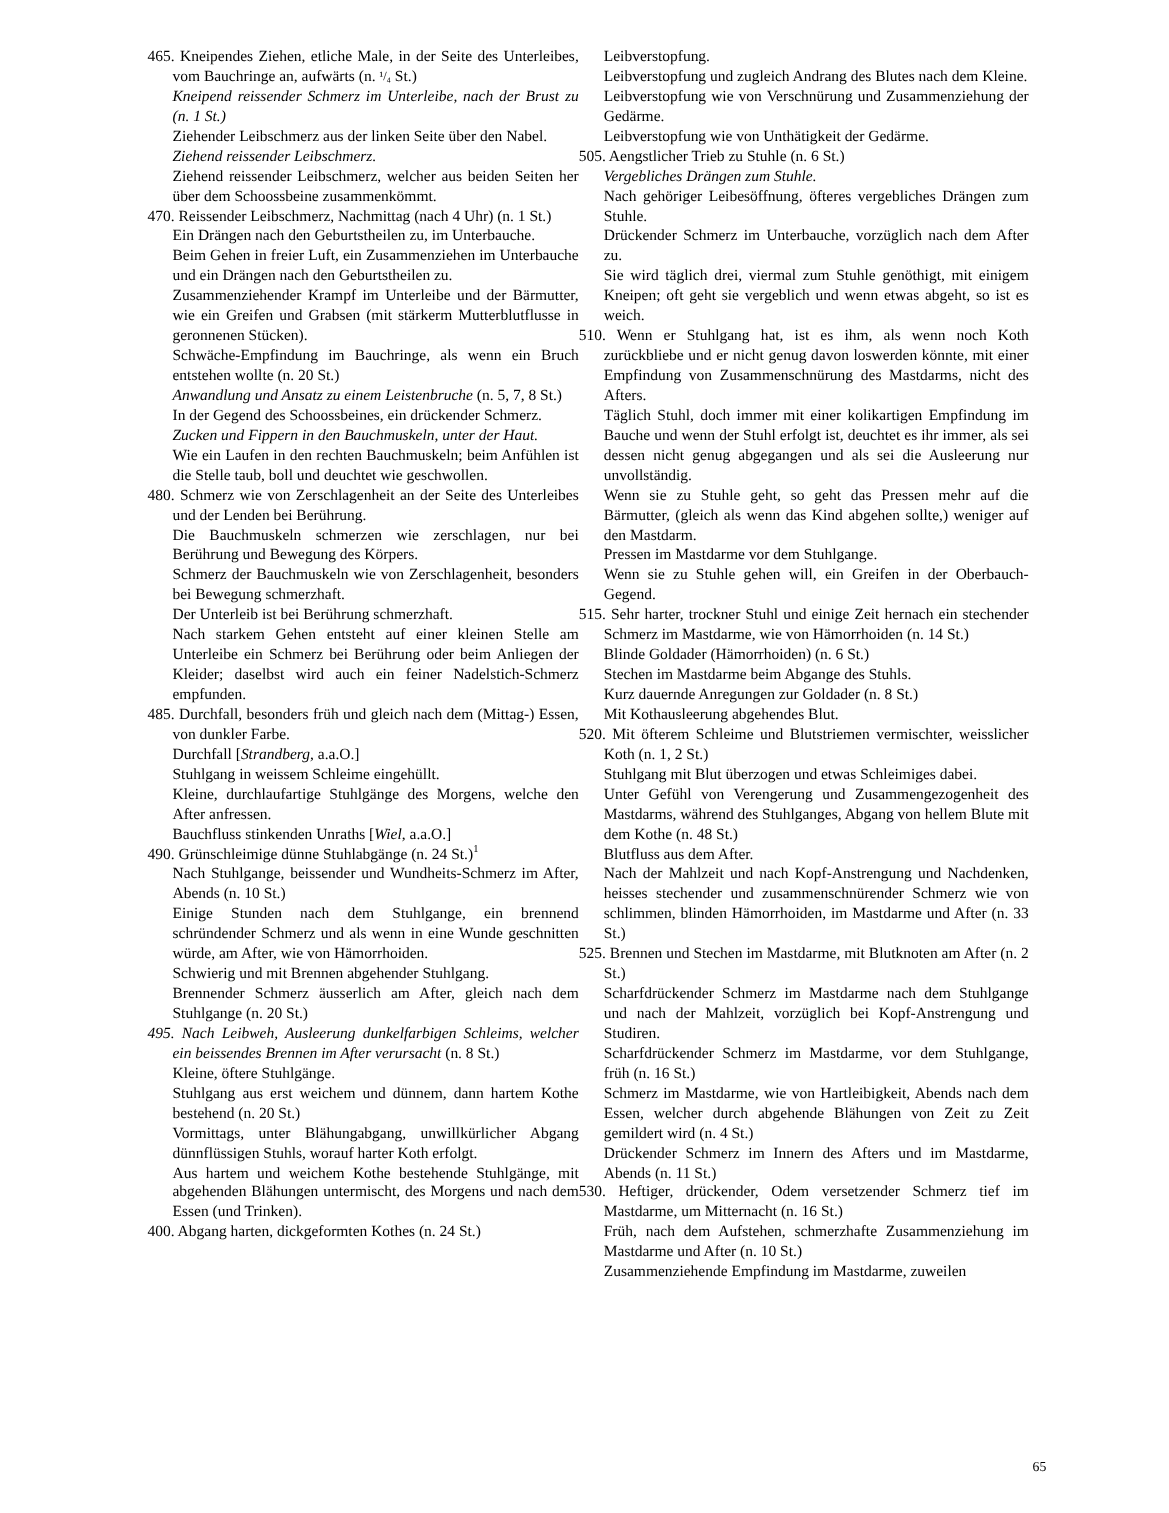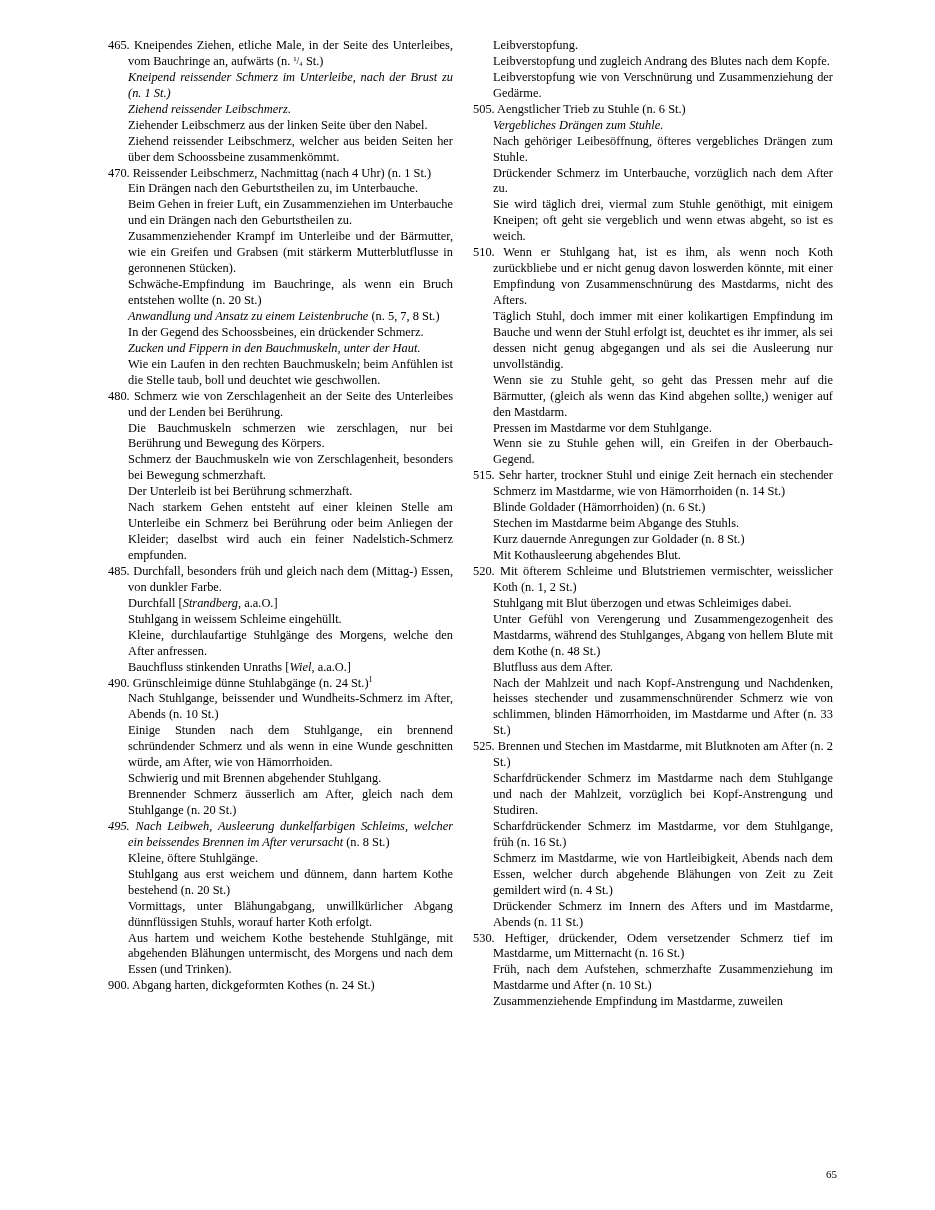--- a/index.html
+++ b/index.html
@@ -27,7 +27,7 @@
     top: 38px;
     width: 725px;
     display: flex;
-    justify-content: space-between;
+    justify-content: center;
   }
   .col {
     width: 345px;

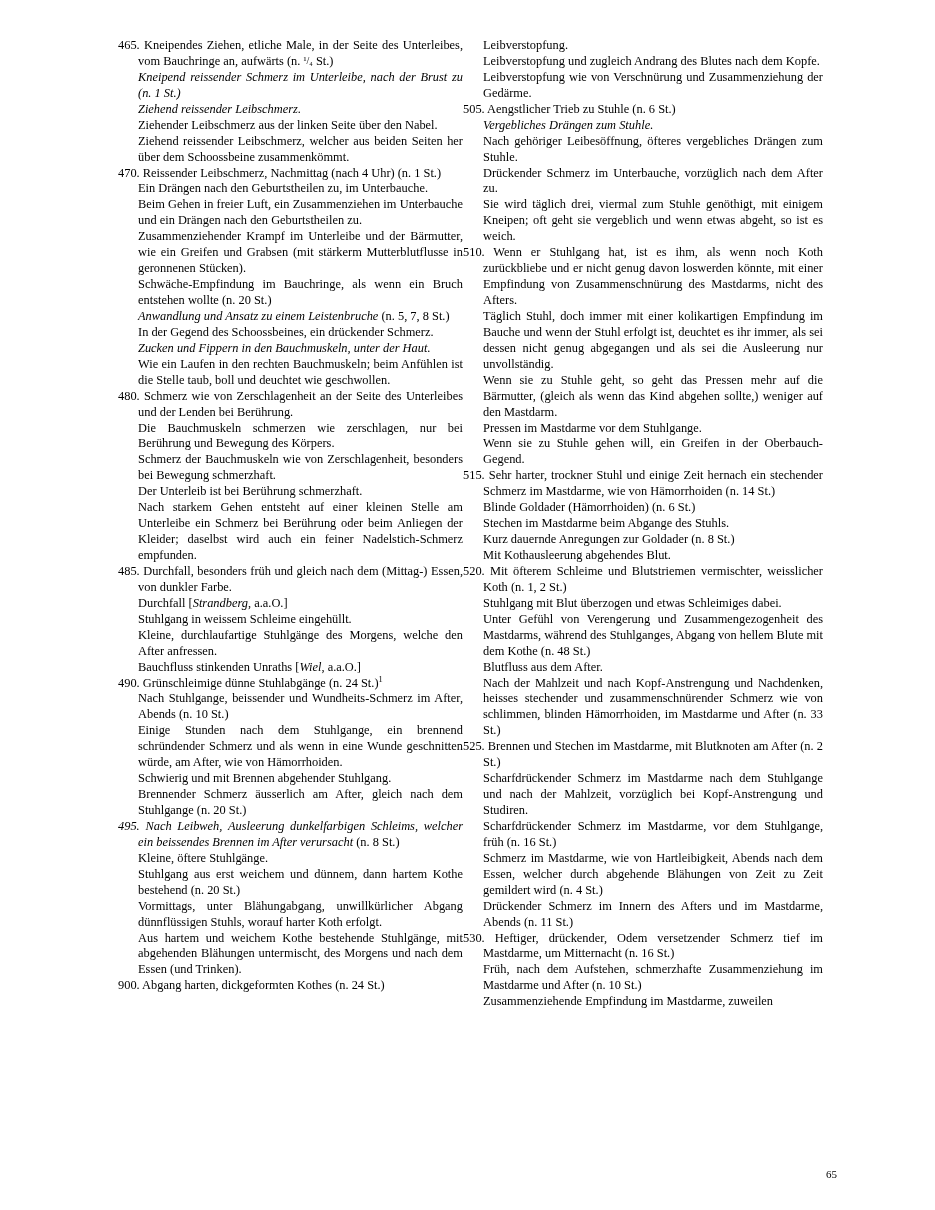--- a/index.html
+++ b/index.html
@@ -116,7 +116,7 @@
 
     <div class="col right">
       <p class="entry sub">Leibverstopfung.</p>
-      <p class="entry sub">Leibverstopfung und zugleich Andrang des Blutes nach dem Kopfe.</p>
+      <p class="entry sub">Leibverstopfung und zugleich Andrang des Blutes nach dem Kleine.</p>
       <p class="entry sub">Leibverstopfung wie von Verschnürung und Zusammenziehung der Gedärme.</p>
       <p class="entry num">505. Aengstlicher Trieb zu Stuhle (n. 6 St.)</p>
       <p class="entry sub it">Vergebliches Drängen zum Stuhle.</p>

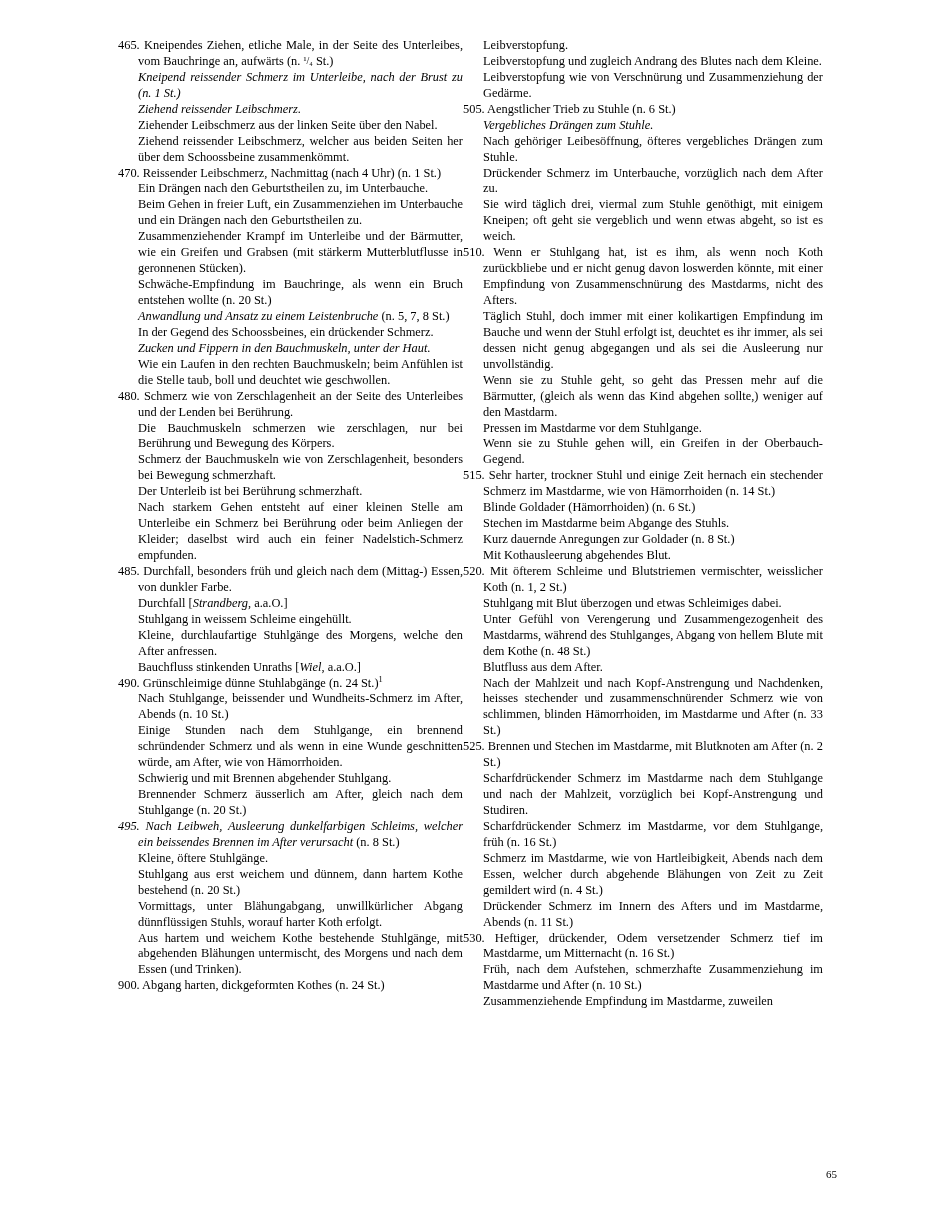--- a/index.html
+++ b/index.html
@@ -118,6 +118,7 @@
       <p class="entry sub">Leibverstopfung.</p>
       <p class="entry sub">Leibverstopfung und zugleich Andrang des Blutes nach dem Kleine.</p>
       <p class="entry sub">Leibverstopfung wie von Verschnürung und Zusammenziehung der Gedärme.</p>
+      <p class="entry sub">Leibverstopfung wie von Unthätigkeit der Gedärme.</p>
       <p class="entry num">505. Aengstlicher Trieb zu Stuhle (n. 6 St.)</p>
       <p class="entry sub it">Vergebliches Drängen zum Stuhle.</p>
       <p class="entry sub">Nach gehöriger Leibesöffnung, öfteres vergebliches Drängen zum Stuhle.</p>

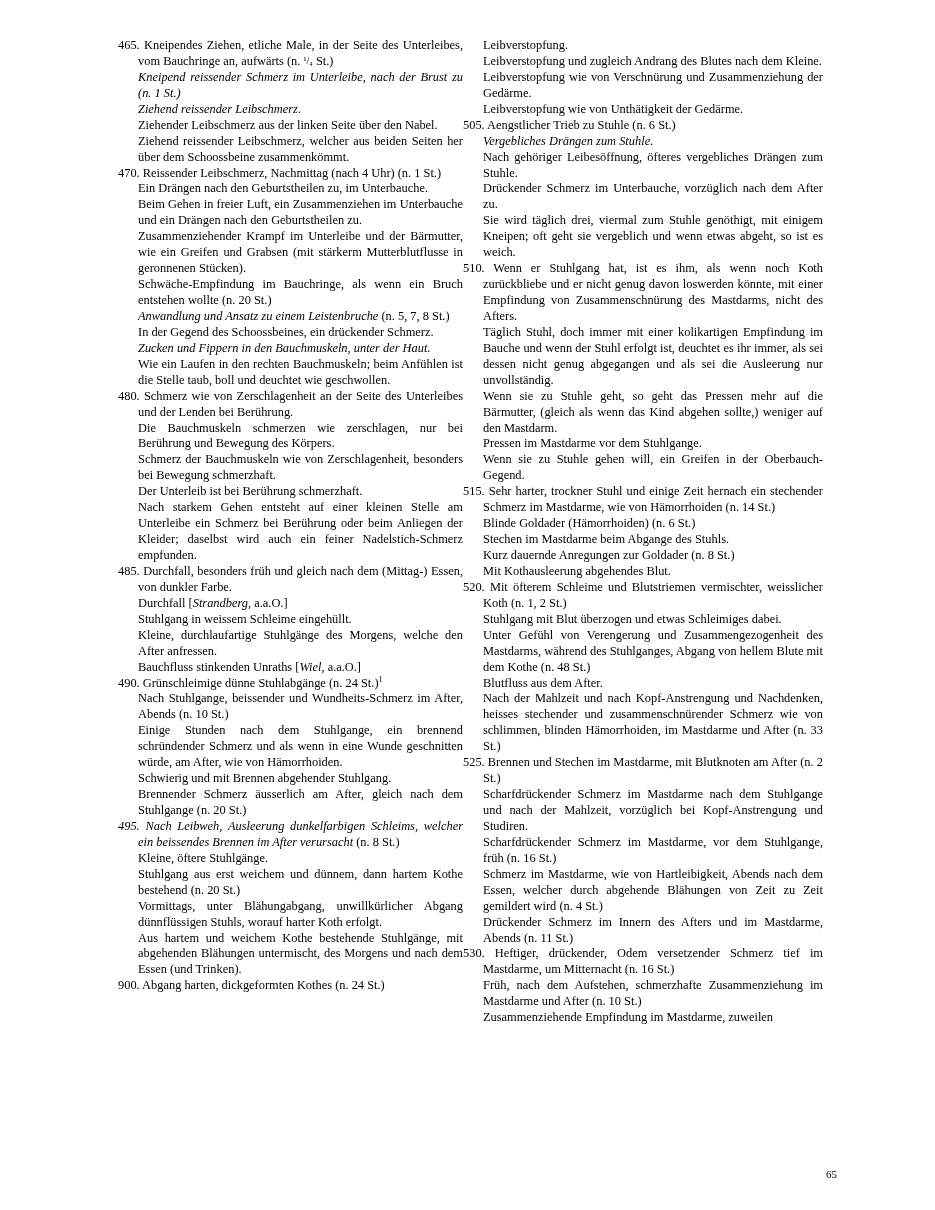--- a/index.html
+++ b/index.html
@@ -79,8 +79,8 @@
     <div class="col left">
       <p class="entry num">465. Kneipendes Ziehen, etliche Male, in der Seite des Unterleibes, vom Bauchringe an, aufwärts (n. <span class="frac">¹/₄</span> St.)</p>
       <p class="entry sub it">Kneipend reissender Schmerz im Unterleibe, nach der Brust zu (n. 1 St.)</p>
+      <p class="entry sub">Ziehender Leibschmerz aus der linken Seite über den Nabel.</p>
       <p class="entry sub it">Ziehend reissender Leibschmerz.</p>
-      <p class="entry sub">Ziehender Leibschmerz aus der linken Seite über den Nabel.</p>
       <p class="entry sub">Ziehend reissender Leibschmerz, welcher aus beiden Seiten her über dem Schoossbeine zusammenkömmt.</p>
       <p class="entry num">470. Reissender Leibschmerz, Nachmittag (nach 4 Uhr) (n. 1 St.)</p>
       <p class="entry sub">Ein Drängen nach den Geburtstheilen zu, im Unterbauche.</p>

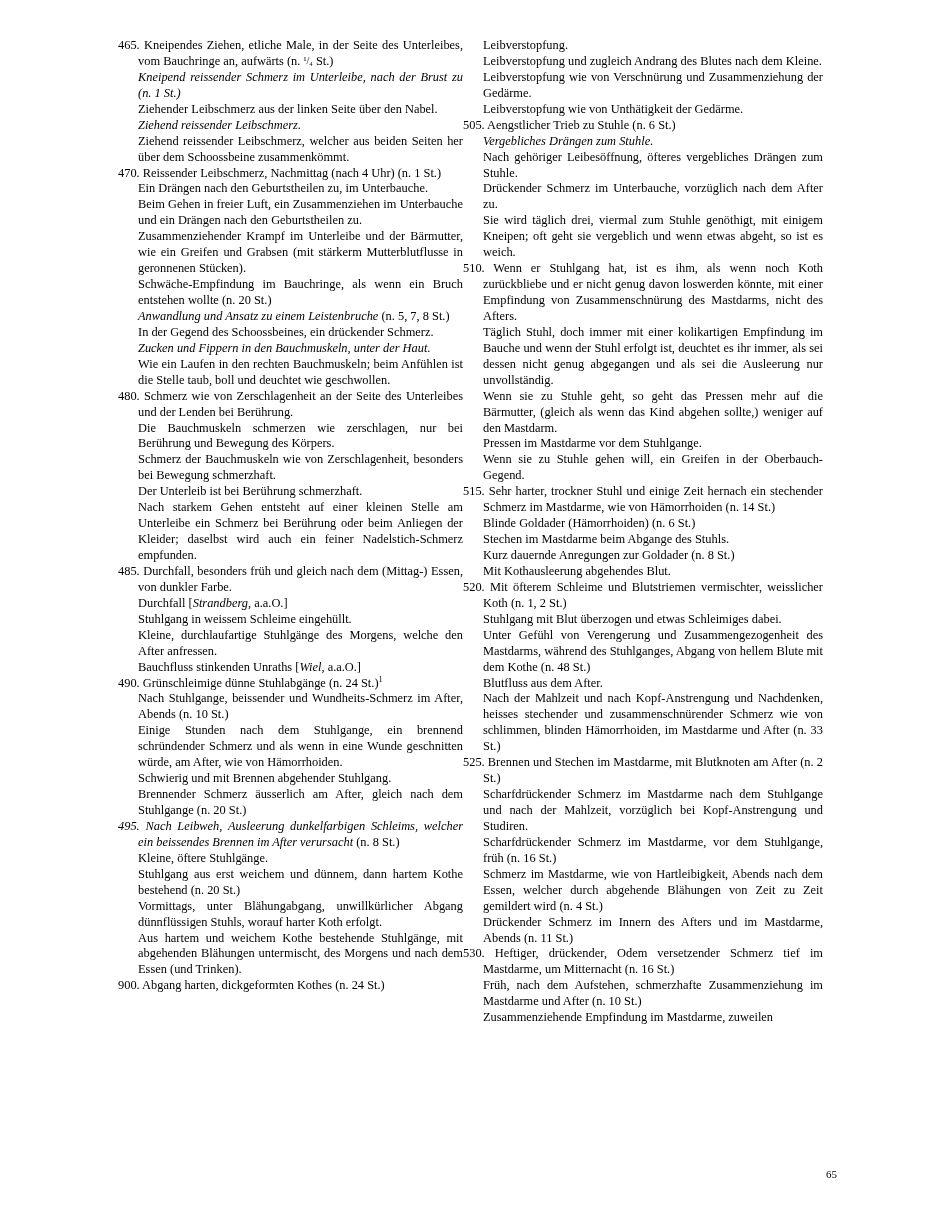--- a/index.html
+++ b/index.html
@@ -111,7 +111,7 @@
       <p class="entry sub">Stuhlgang aus erst weichem und dünnem, dann hartem Kothe bestehend (n. 20 St.)</p>
       <p class="entry sub">Vormittags, unter Blähungabgang, unwillkürlicher Abgang dünnflüssigen Stuhls, worauf harter Koth erfolgt.</p>
       <p class="entry sub">Aus hartem und weichem Kothe bestehende Stuhlgänge, mit abgehenden Blähungen untermischt, des Morgens und nach dem Essen (und Trinken).</p>
-      <p class="entry num">900. Abgang harten, dickgeformten Kothes (n. 24 St.)</p>
+      <p class="entry num">400. Abgang harten, dickgeformten Kothes (n. 24 St.)</p>
     </div>
 
     <div class="col right">

